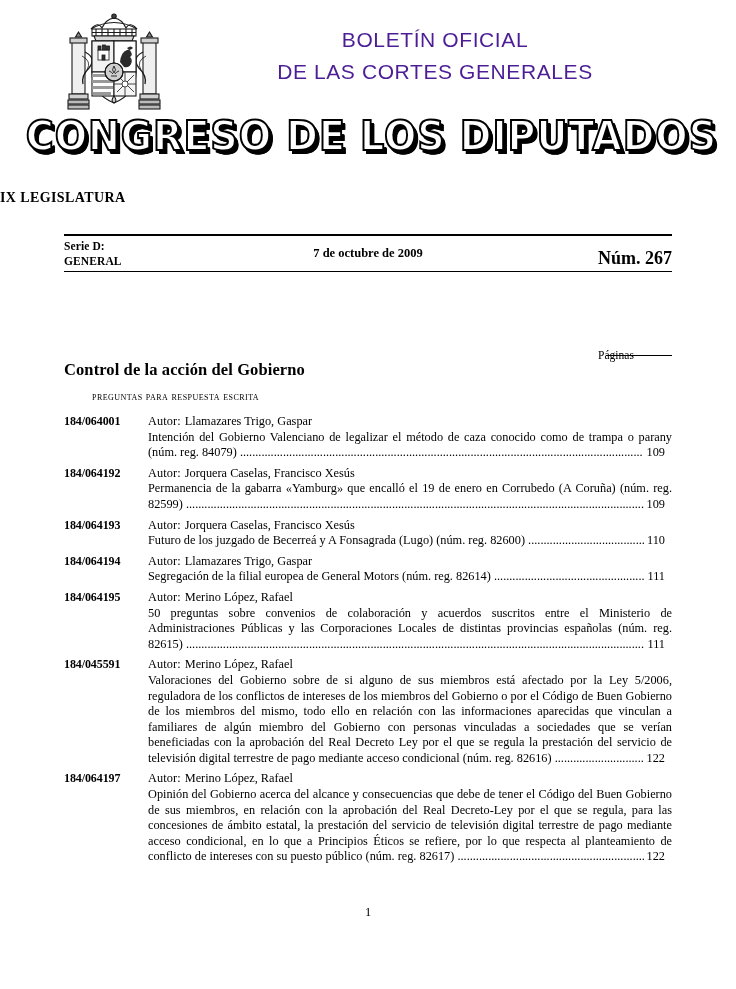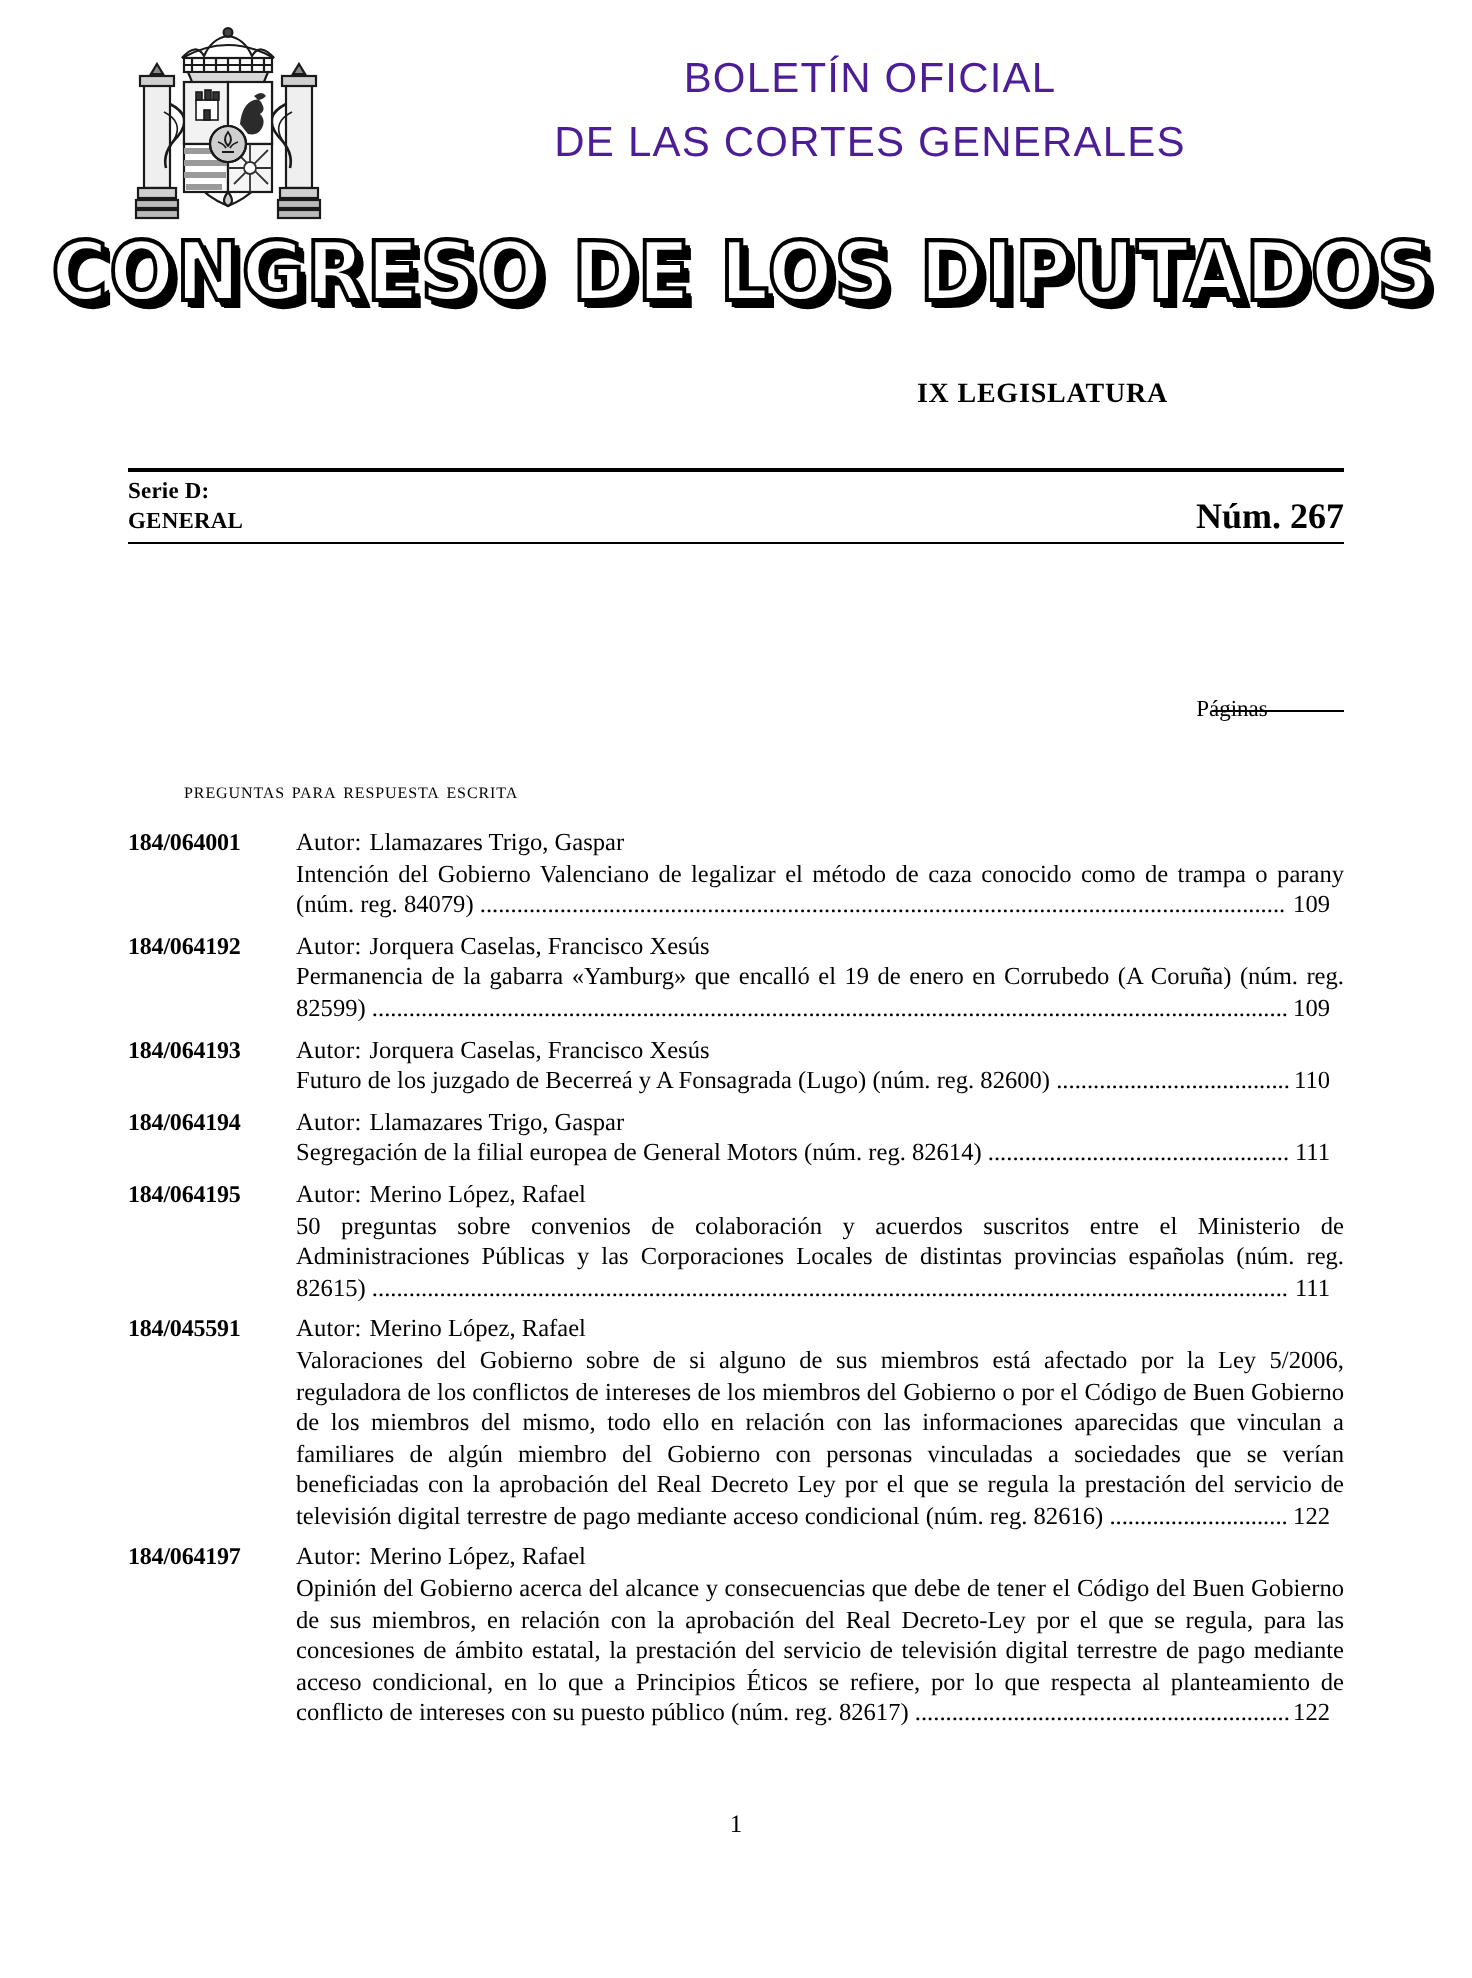--- a/index.html
+++ b/index.html
@@ -81,7 +81,7 @@
     left: 0;
     top: 190px;
     width: 584px;
-    text-align: right;
+    text-align: left;
     font-size: 14px;
     font-weight: 700;
     letter-spacing: 0.4px;

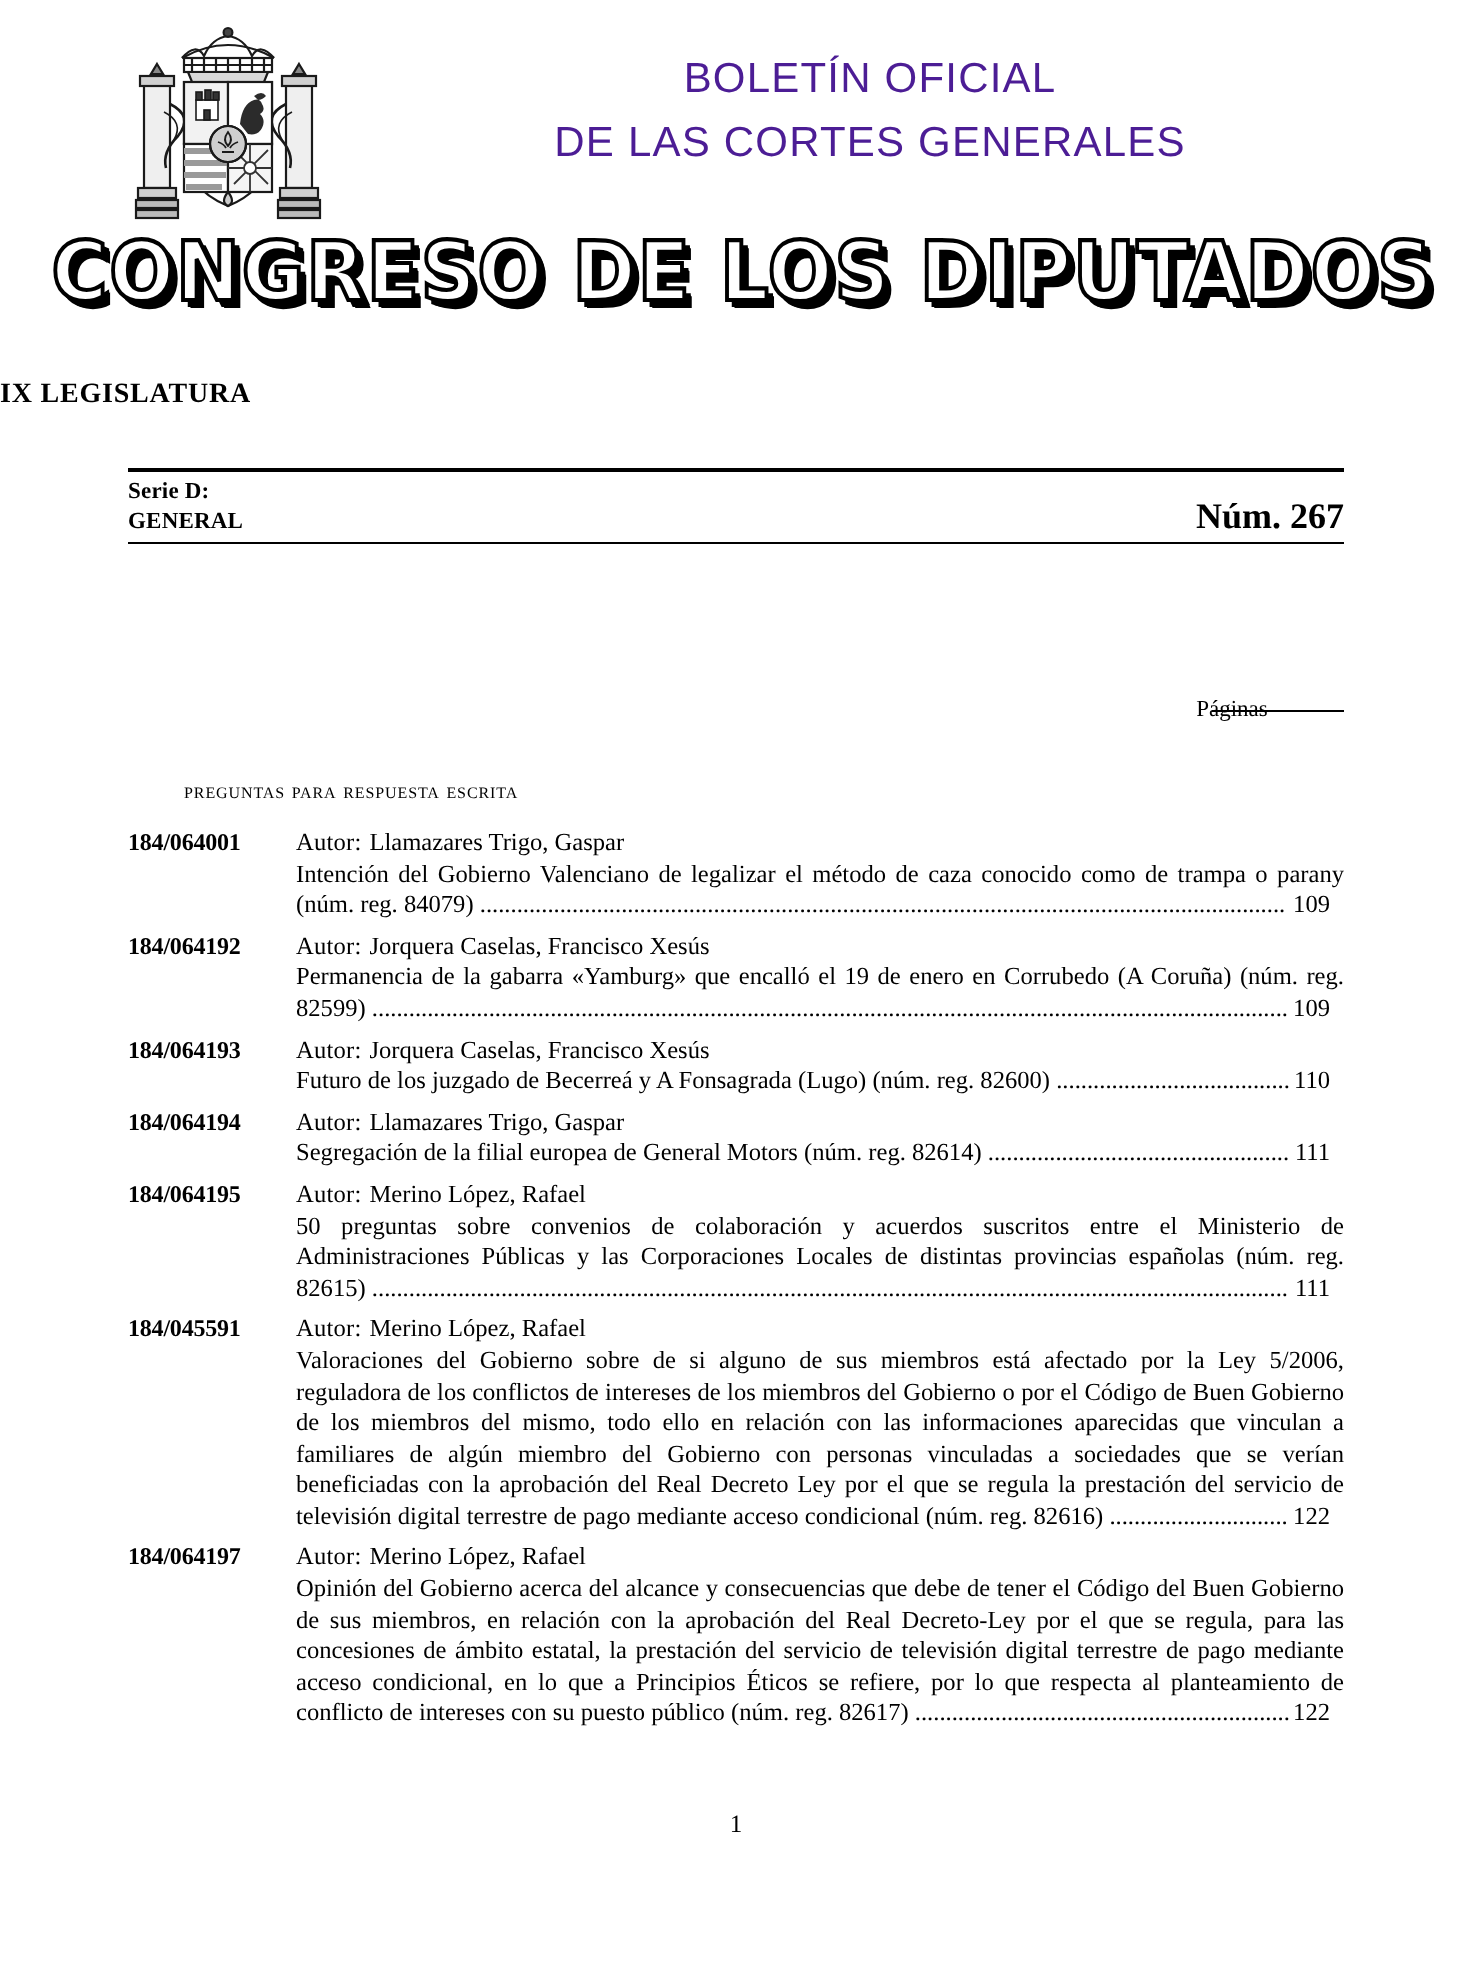--- a/index.html
+++ b/index.html
@@ -327,6 +327,7 @@
     <div>Serie D:</div>
     <div>GENERAL</div>
   </div>
+  <div class="issue-date">7 de octubre de 2009</div>
   <div class="issue-num">Núm. 267</div>
   <div class="rule-bottom"></div>
 

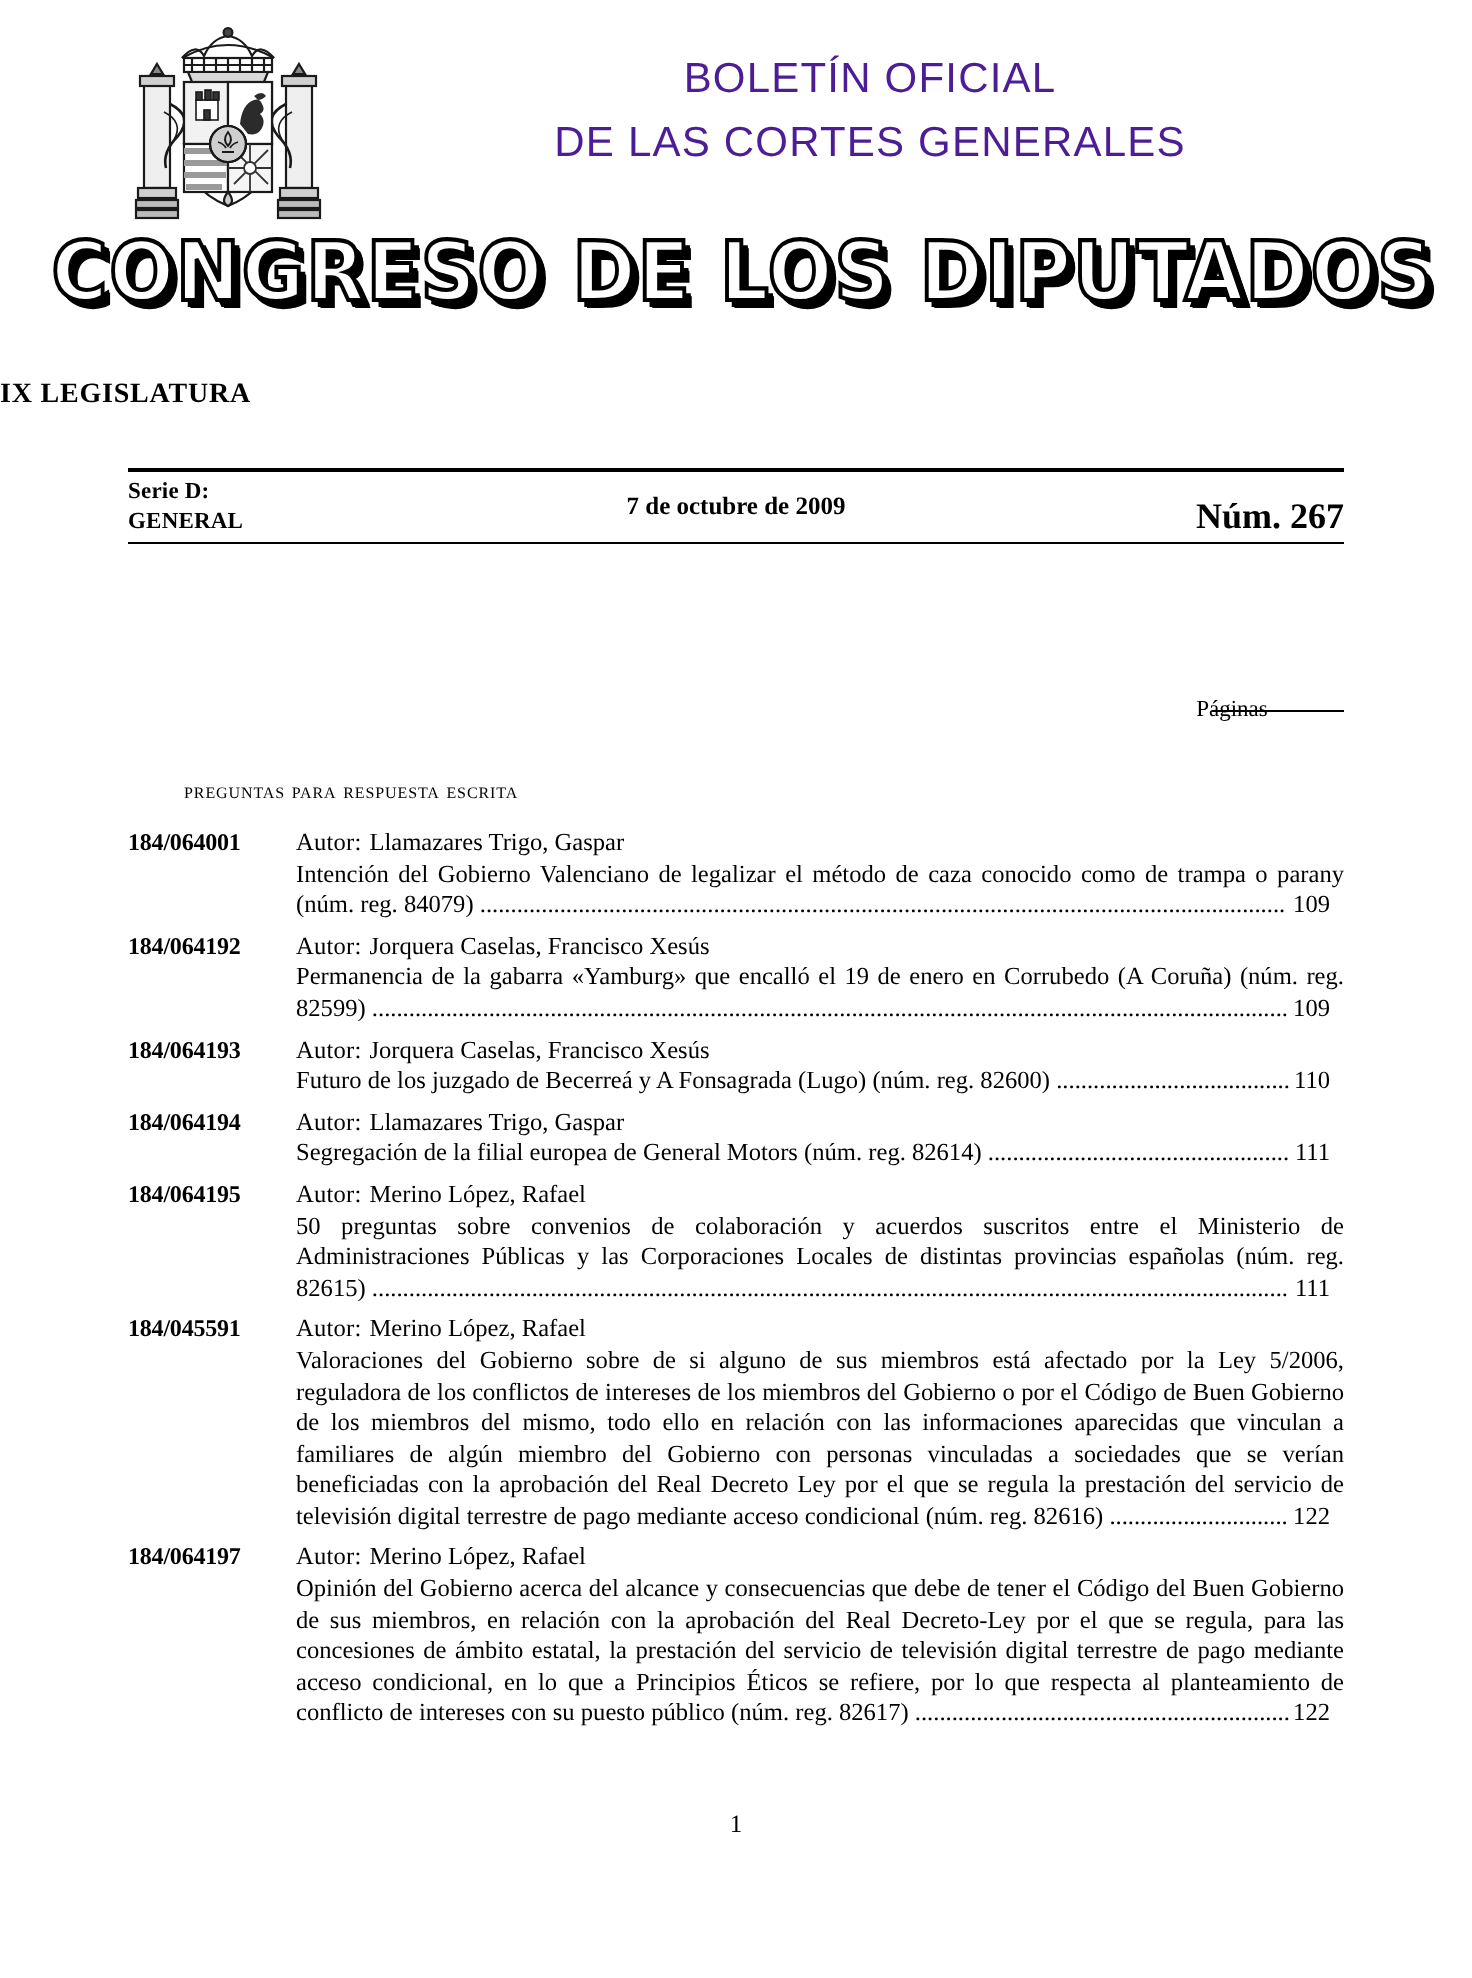--- a/index.html
+++ b/index.html
@@ -334,6 +334,7 @@
   <div class="paginas-label">Páginas</div>
   <div class="paginas-rule"></div>
 
+  <div class="section-title">Control de la acción del Gobierno</div>
   <div class="subsection-title">PREGUNTAS PARA RESPUESTA ESCRITA</div>
 
   <div class="entries">

